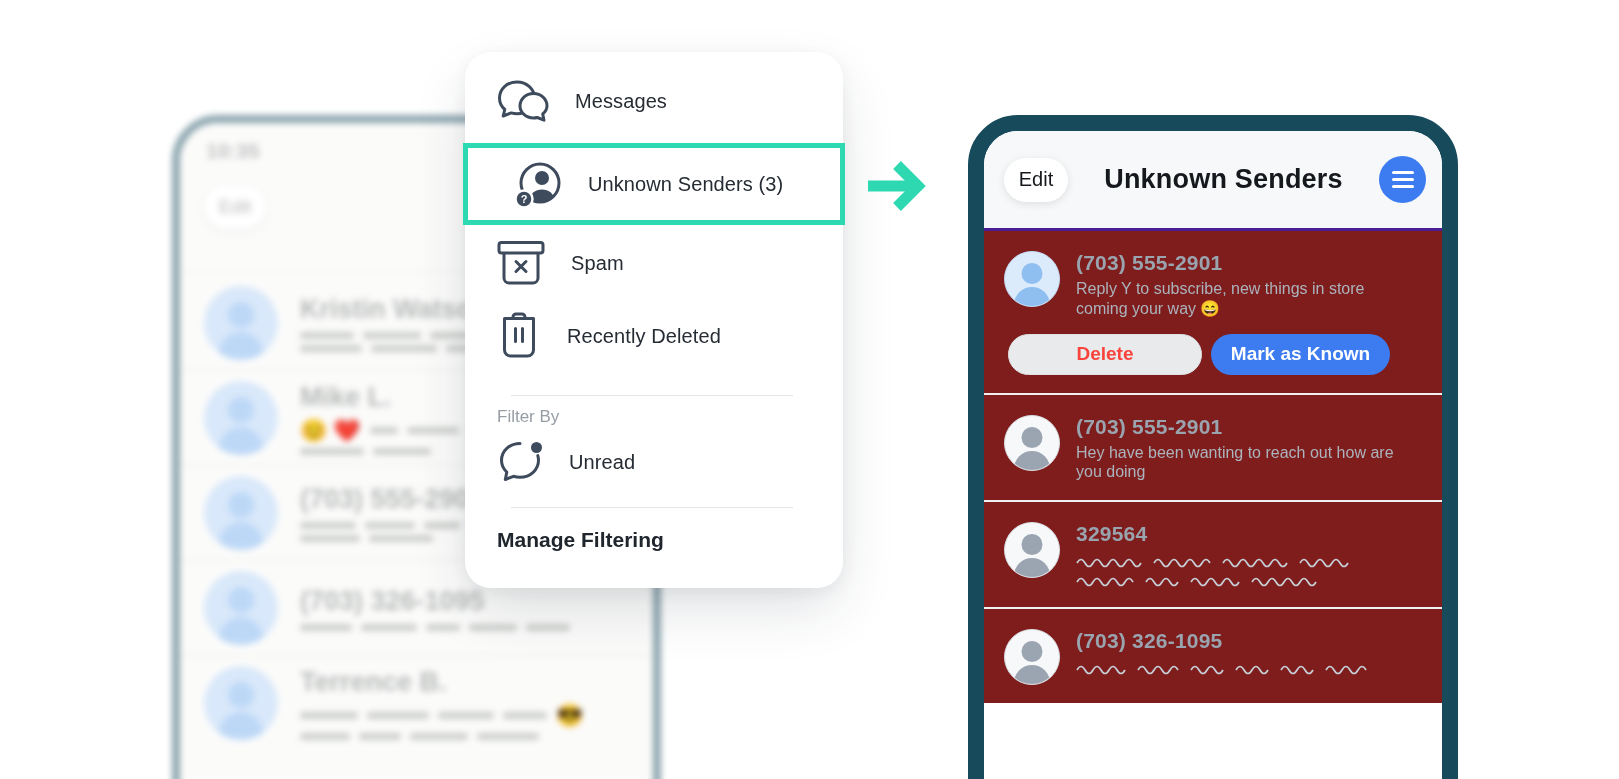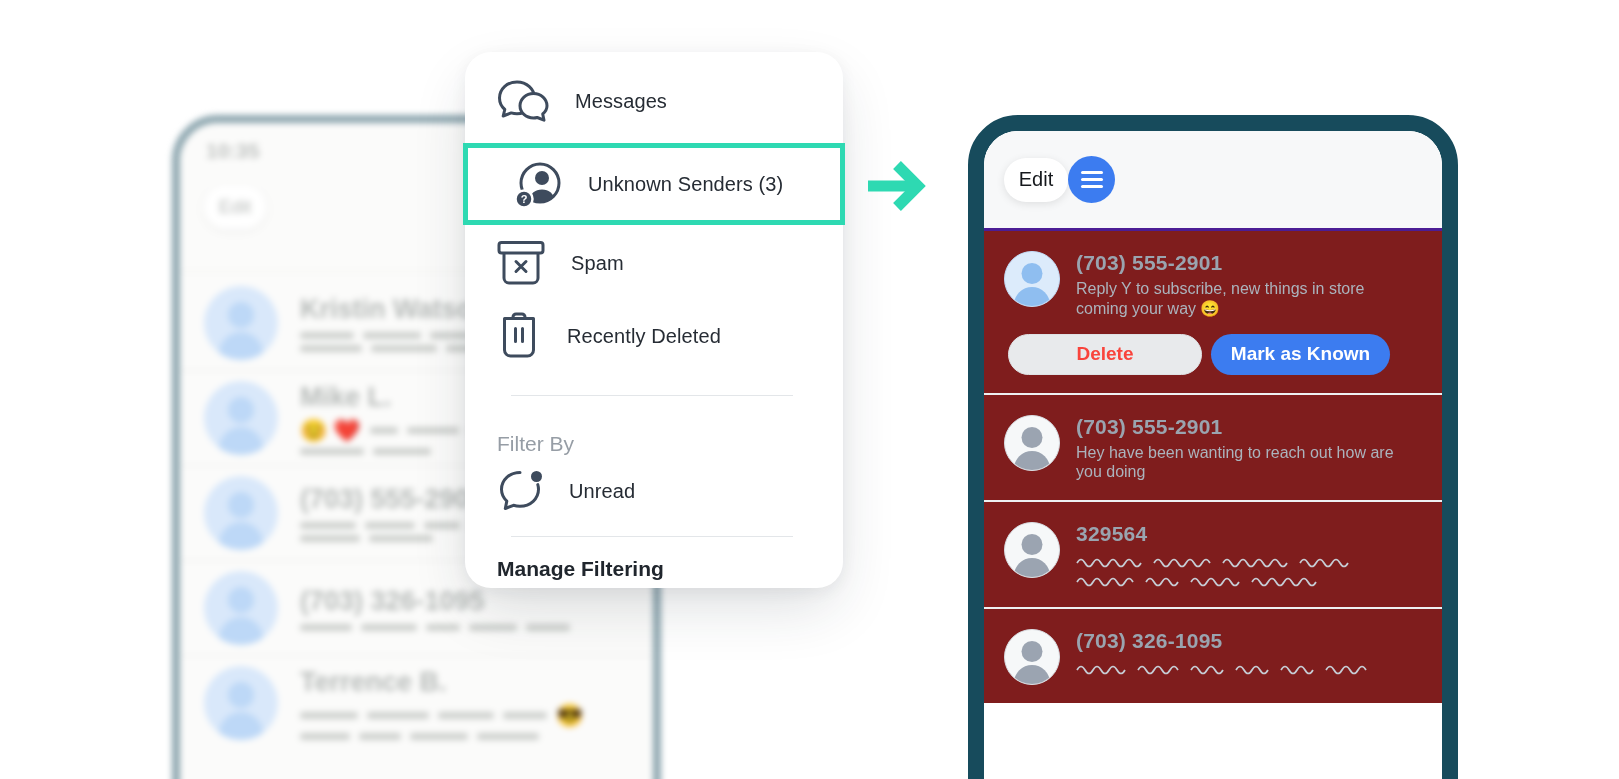--- a/index.html
+++ b/index.html
@@ -301,6 +301,7 @@
         <div class="rp-edit">
           <span>Edit</span>
         </div>
+        <div class="rp-title">Unknown Senders</div>
         <div class="rp-menu-btn">
           <span></span>
             <span></span>

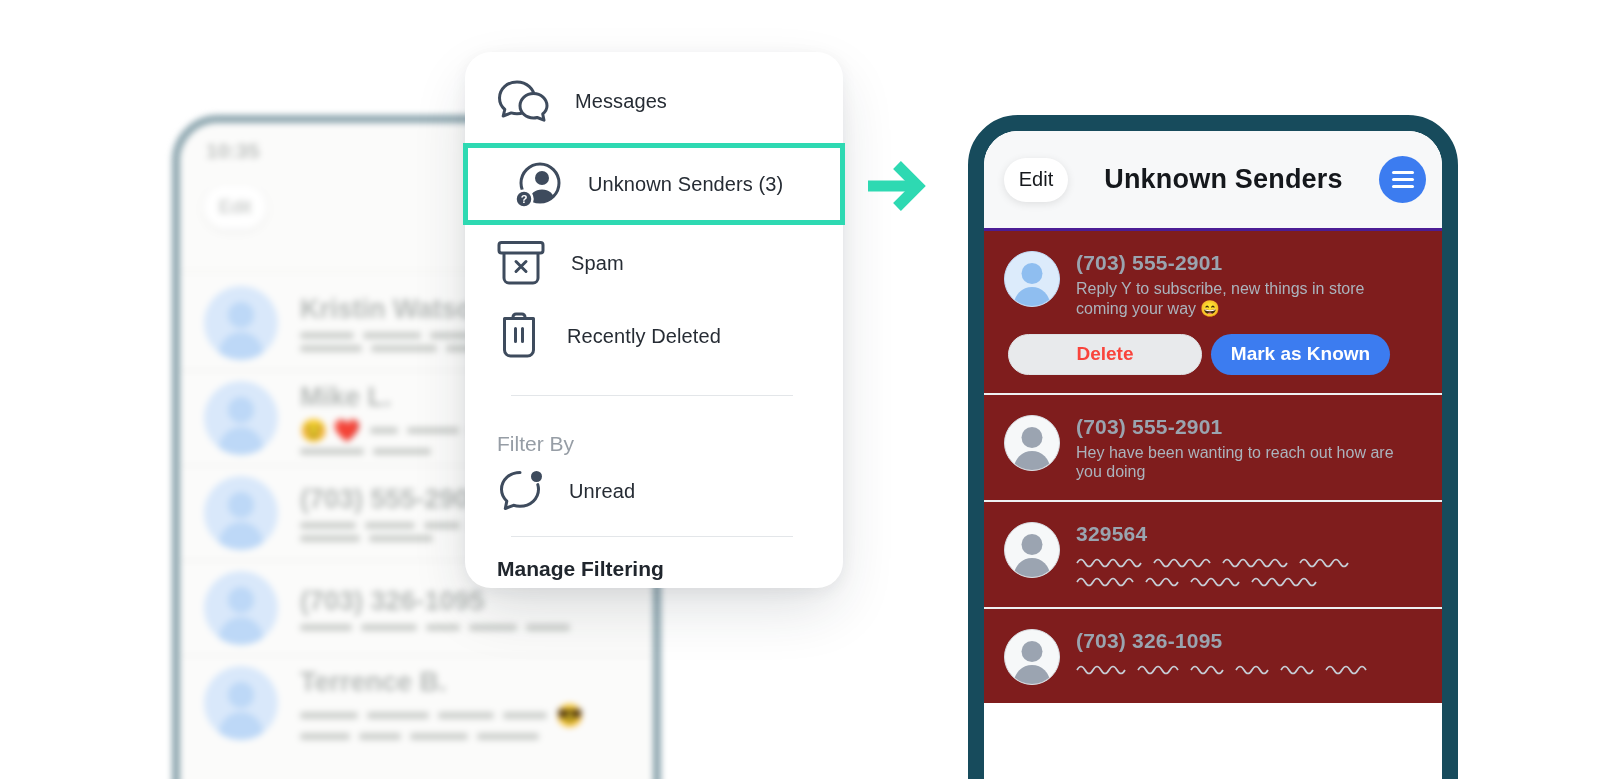--- a/index.html
+++ b/index.html
@@ -43,7 +43,7 @@
   .m-row.recent { height:78px; }
   .m-label { font-size:20px; color:#262c34; letter-spacing:.1px; }
   .m-div { border-top:1px solid #e3e6e9; margin:20px 50px 0 46px; }
-  .m-filterby { margin:36px 0 0 32px; font-size:21px; color:#969da5; }
+  .m-filterby { margin:11px 0 0 32px; font-size:17px; color:#969da5; }
   .m-row.unread { height:62px; margin-top:4px; }
   .m-manage { margin:20px 0 0 32px; font-size:21px; font-weight:700; color:#20262d; cursor:default; }
   .m-icon { flex:0 0 auto; display:flex; align-items:center; justify-content:center; }

